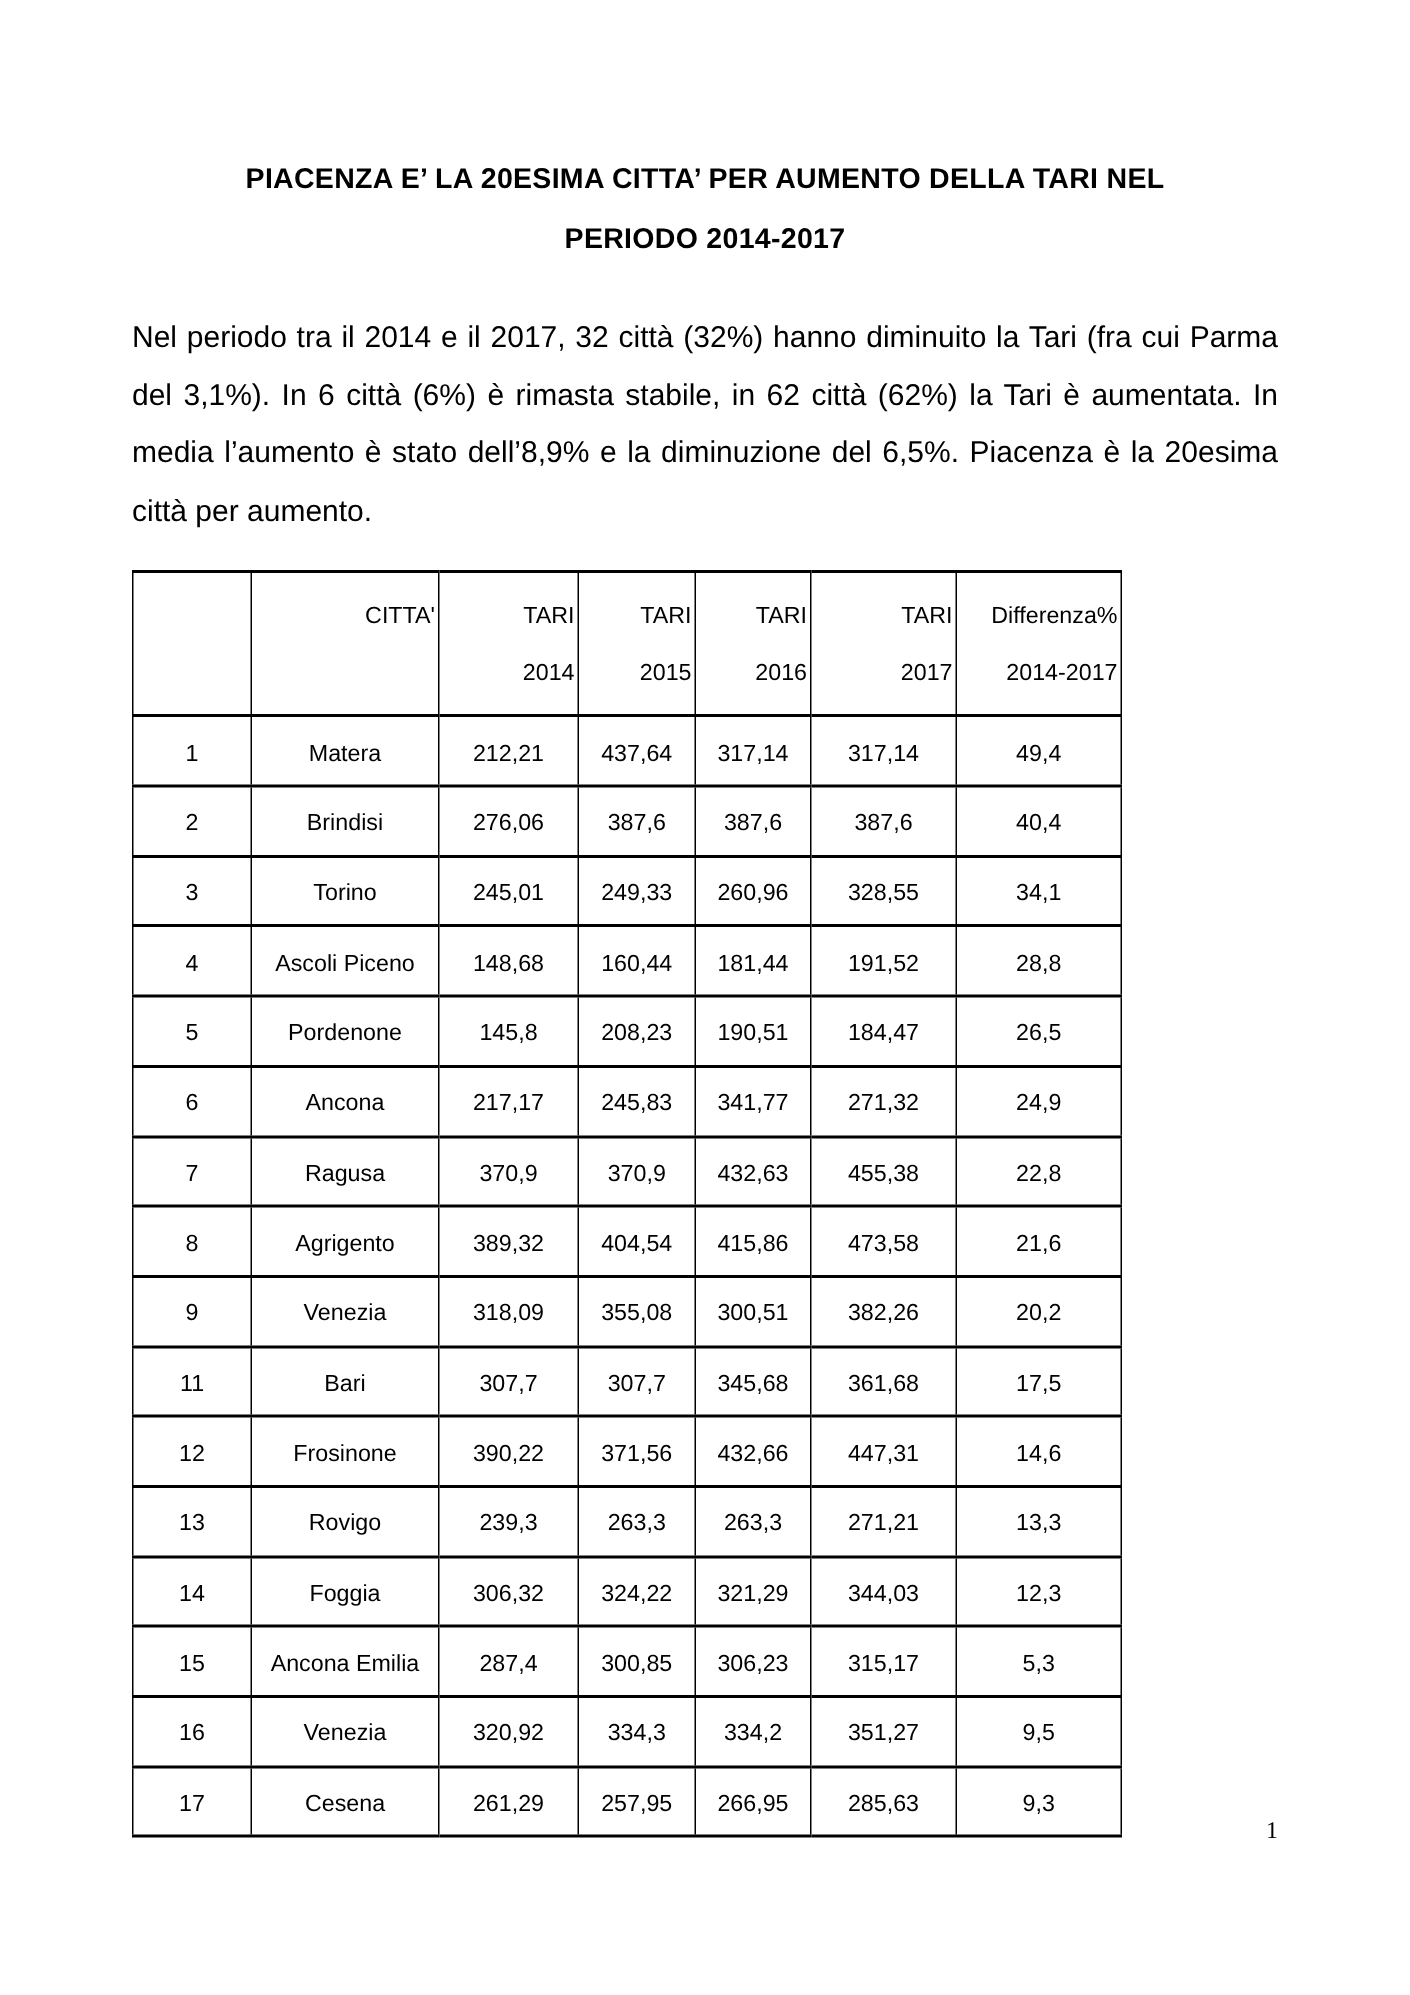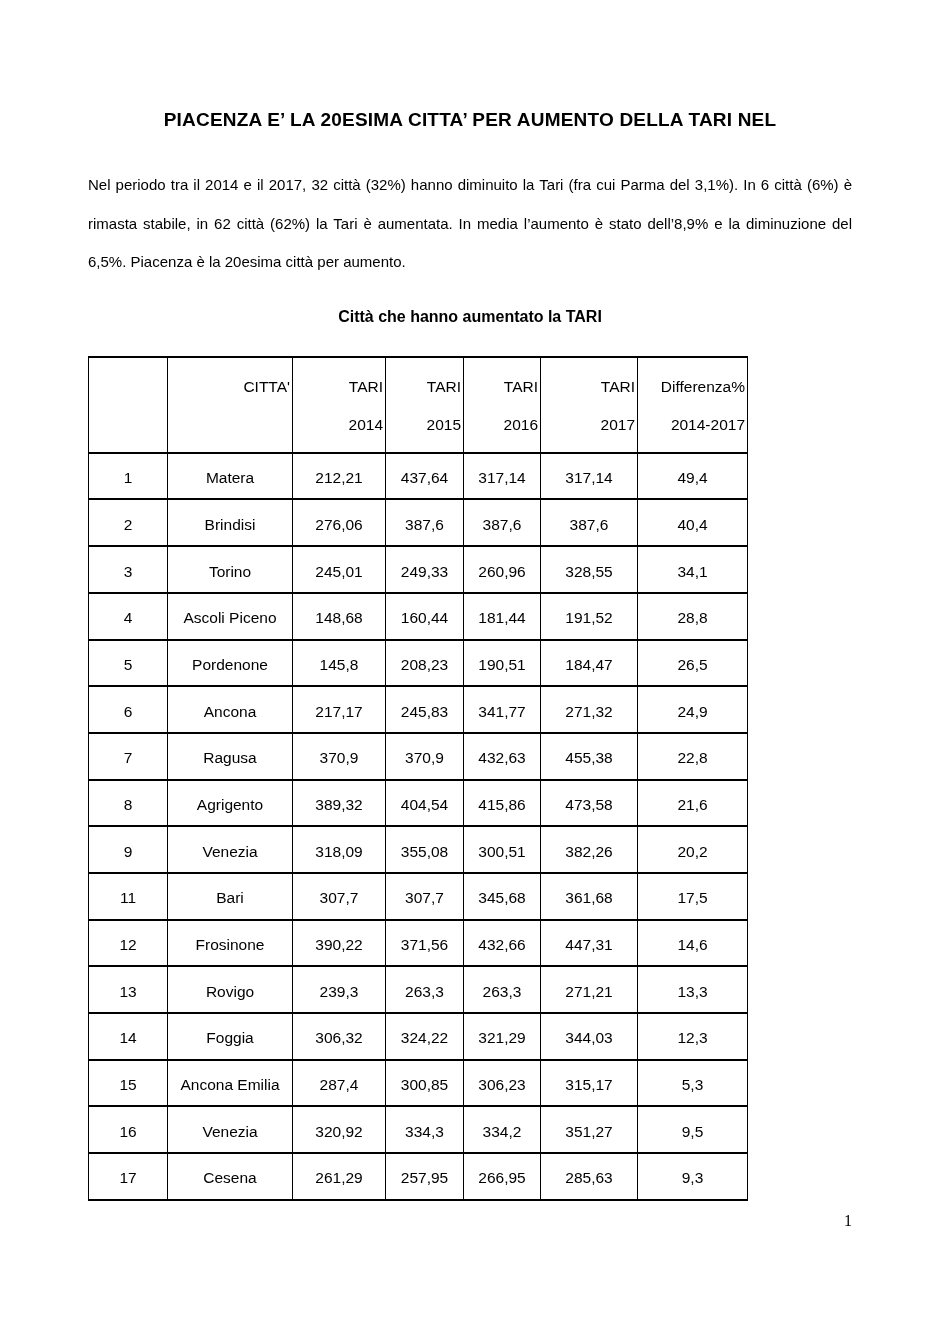--- a/index.html
+++ b/index.html
@@ -100,6 +100,7 @@
 
     <div class="doc-title">
       <div>PIACENZA E’ LA 20ESIMA CITTA’ PER AUMENTO DELLA TARI NEL</div>
+      <div>PERIODO 2014-2017</div>
     </div>
 
     <p class="intro">Nel periodo tra il 2014 e il 2017, 32 città (32%) hanno diminuito la Tari (fra cui Parma del 3,1%). In 6 città (6%) è rimasta stabile, in 62 città (62%) la Tari è aumentata. In media l’aumento è stato dell’8,9% e la diminuzione del 6,5%. Piacenza è la 20esima città per aumento.</p>

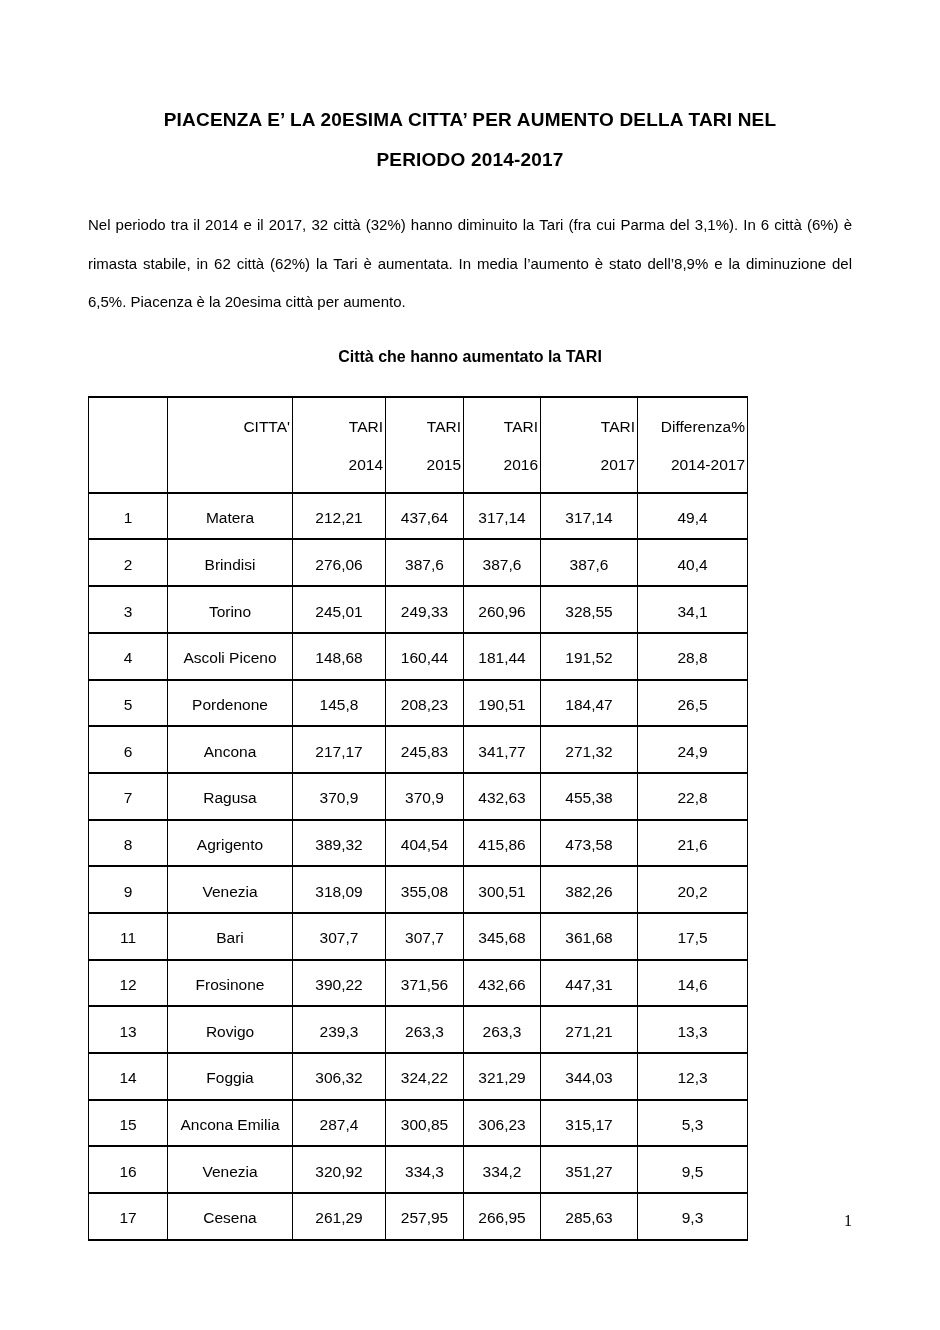--- a/index.html
+++ b/index.html
@@ -32,7 +32,7 @@
   }
   .intro {
     margin-top: 26px;
-    font-size: 15px;
+    font-size: 20px;
     line-height: 38.6px;
     text-align: justify;
   }

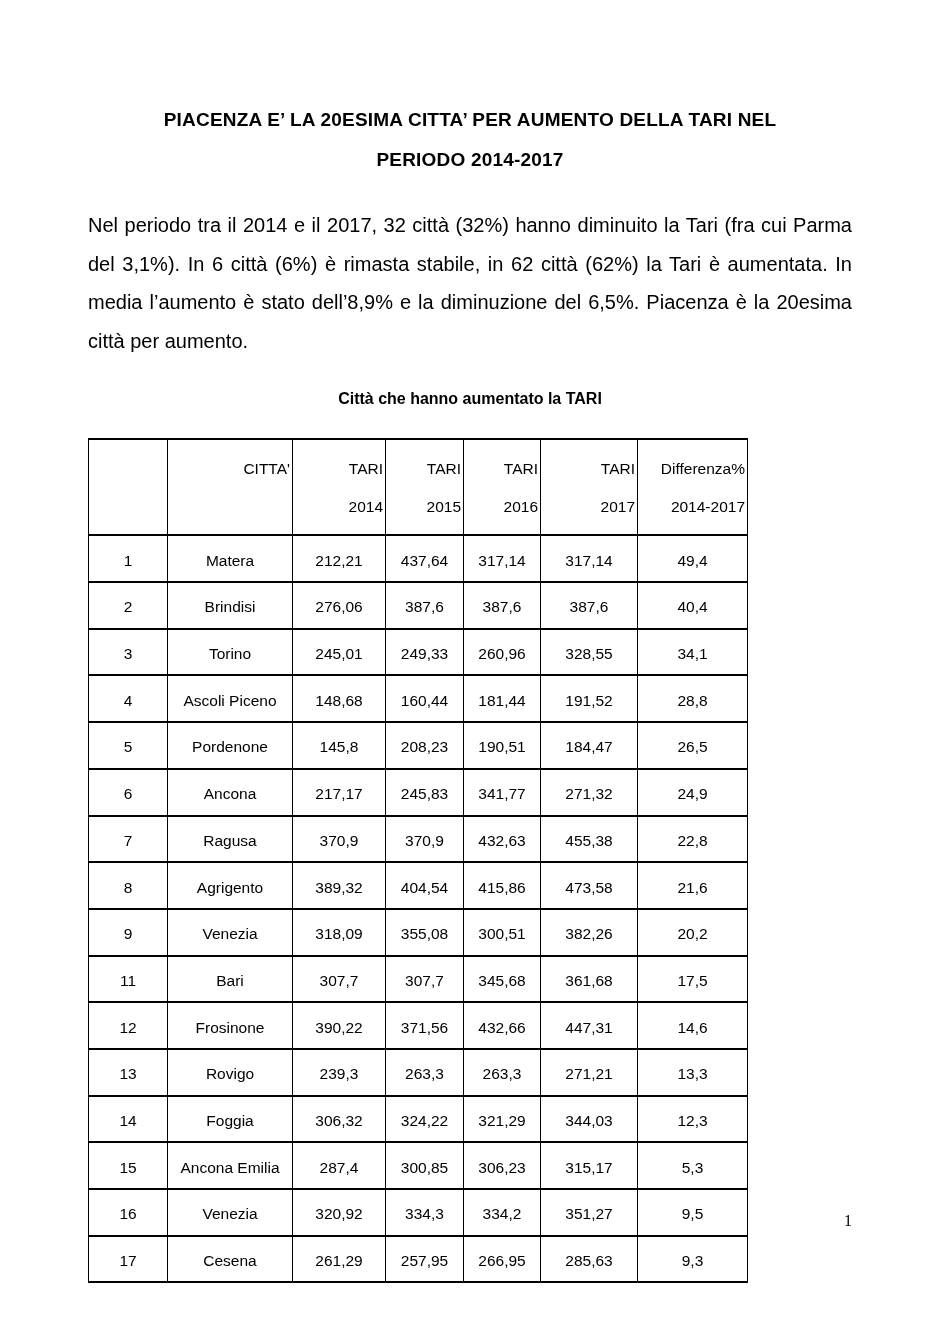--- a/index.html
+++ b/index.html
@@ -105,7 +105,6 @@
 
     <p class="intro">Nel periodo tra il 2014 e il 2017, 32 città (32%) hanno diminuito la Tari (fra cui Parma del 3,1%). In 6 città (6%) è rimasta stabile, in 62 città (62%) la Tari è aumentata. In media l’aumento è stato dell’8,9% e la diminuzione del 6,5%. Piacenza è la 20esima città per aumento.</p>
 
-    <div class="table-caption">Città che hanno aumentato la TARI</div>
 
     <table class="tari">
       <colgroup>

